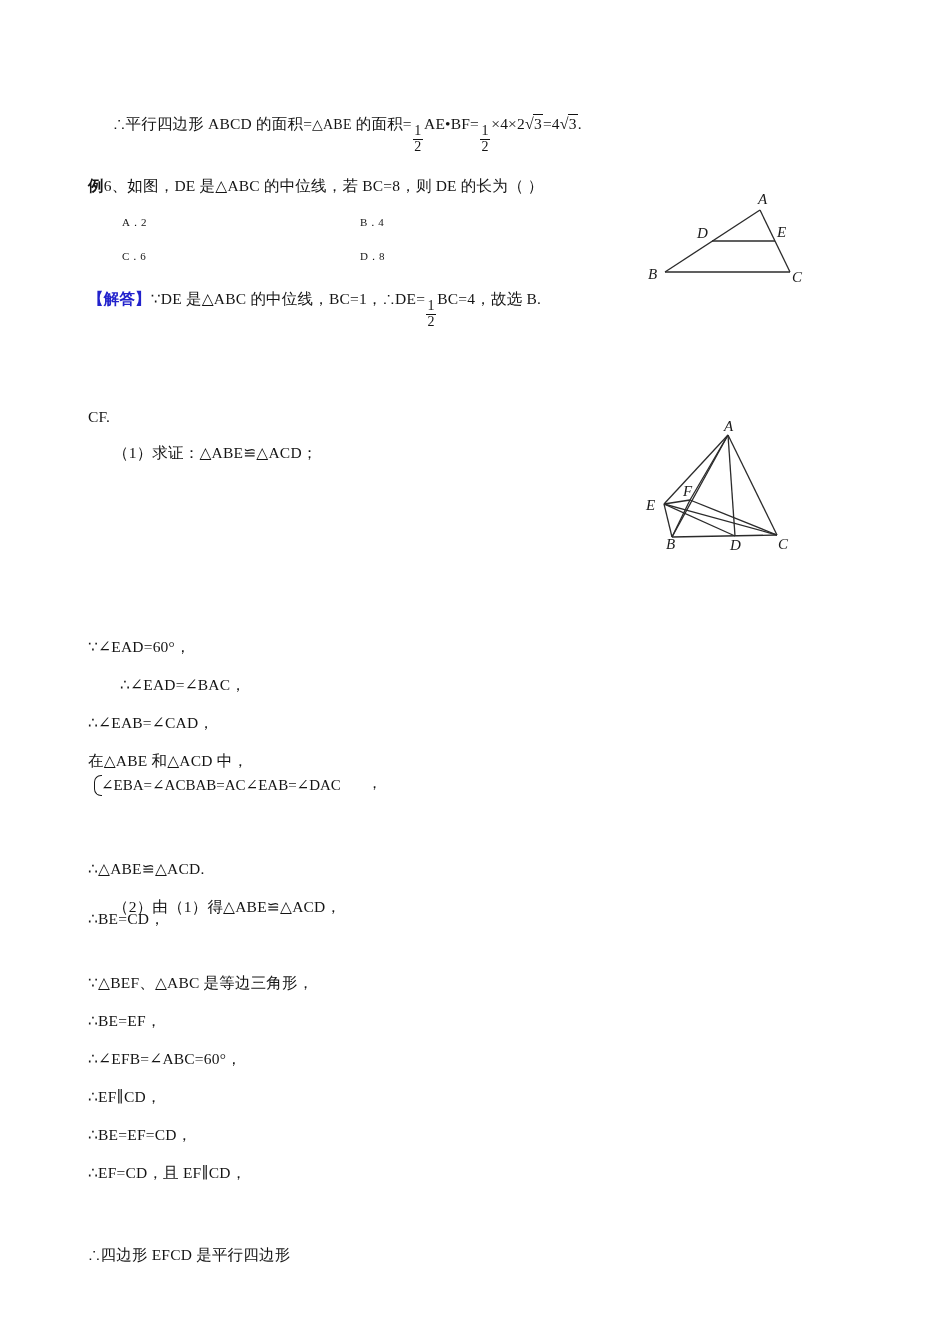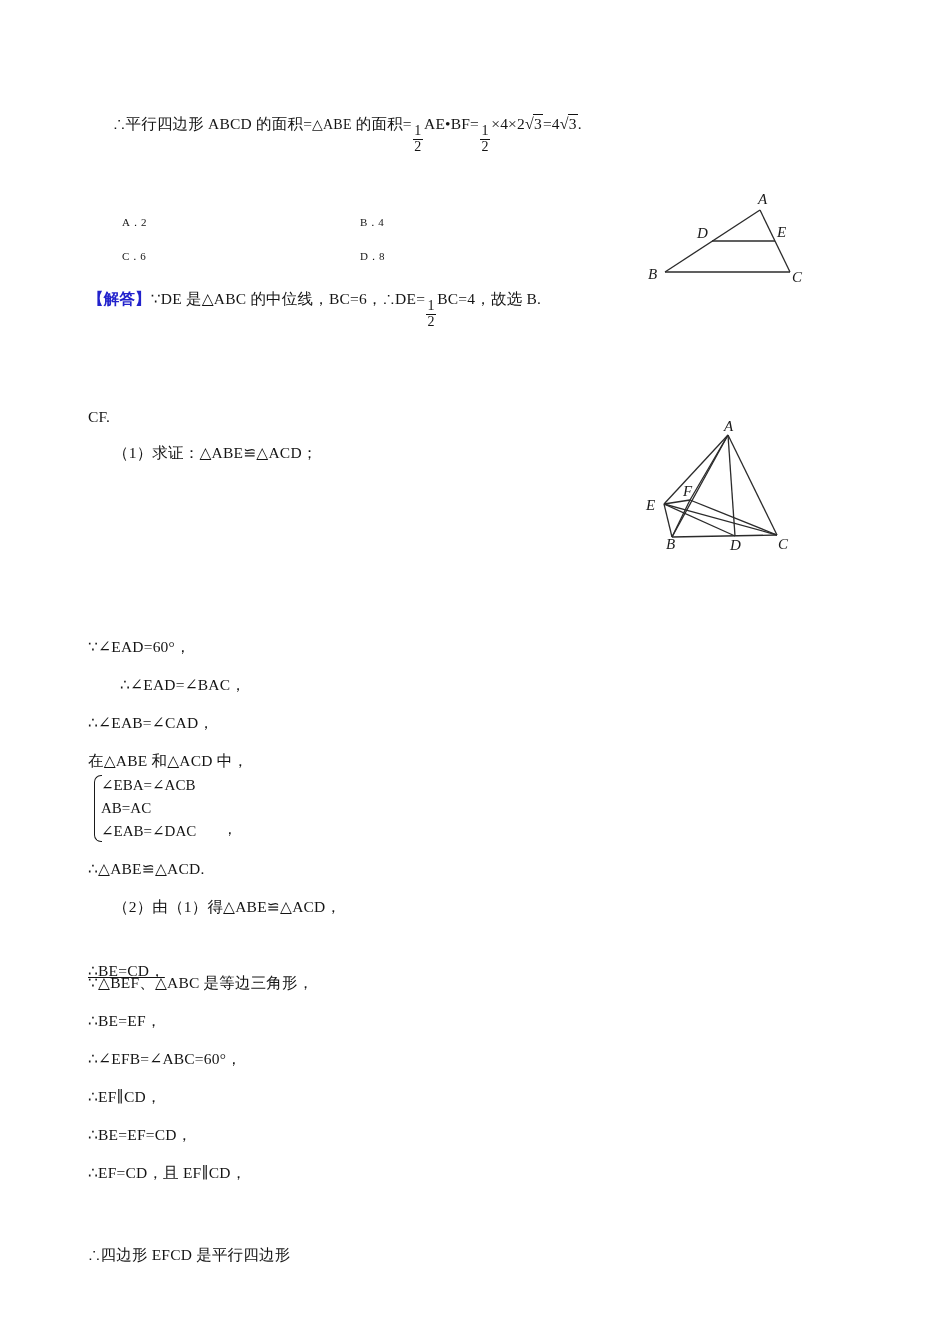--- a/index.html
+++ b/index.html
@@ -131,6 +131,9 @@
       </span><span>×4×2</span><span class="radic"><span class="rsym">√</span><span class="rbody">3</span></span><span>=4</span><span class="radic"><span class="rsym">√</span><span class="rbody">3</span></span><span>.</span>
   </div>
 
+  <div class="line ind1" style="top:175px;">
+    <span class="bold">例</span><span>6、</span><span>如图，DE 是△ABC 的中位线，若 BC=8，则 DE 的长为（      ）</span>
+  </div>
 
   <div class="optrow ind3" style="top:211px;">
     <span>A．</span><span>2</span>

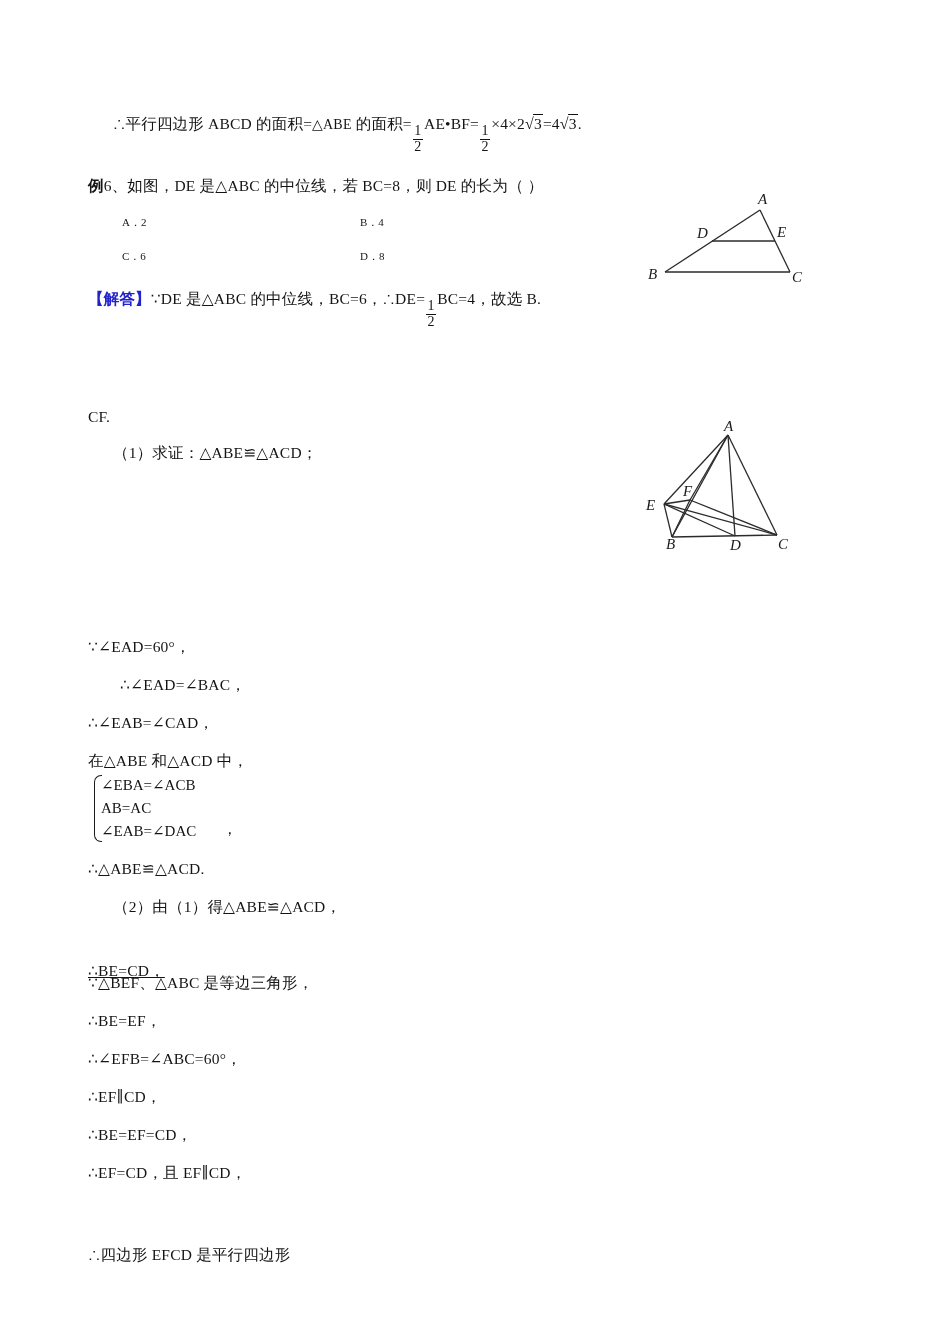--- a/index.html
+++ b/index.html
@@ -149,7 +149,7 @@
   </div>
 
   <div class="line ind1" style="top:288px;">
-    <span class="ans">【解答】</span><span>∵DE 是△ABC 的中位线，BC=6，∴DE=</span><span class="frac">
+    <span class="ans">【解答】</span><span>∵DE 是△ABC 的中位线，BC=1，∴DE=</span><span class="frac">
         <span class="num">1</span>
         <span class="den">2</span>
       </span><span>BC=4，故选 B.</span>

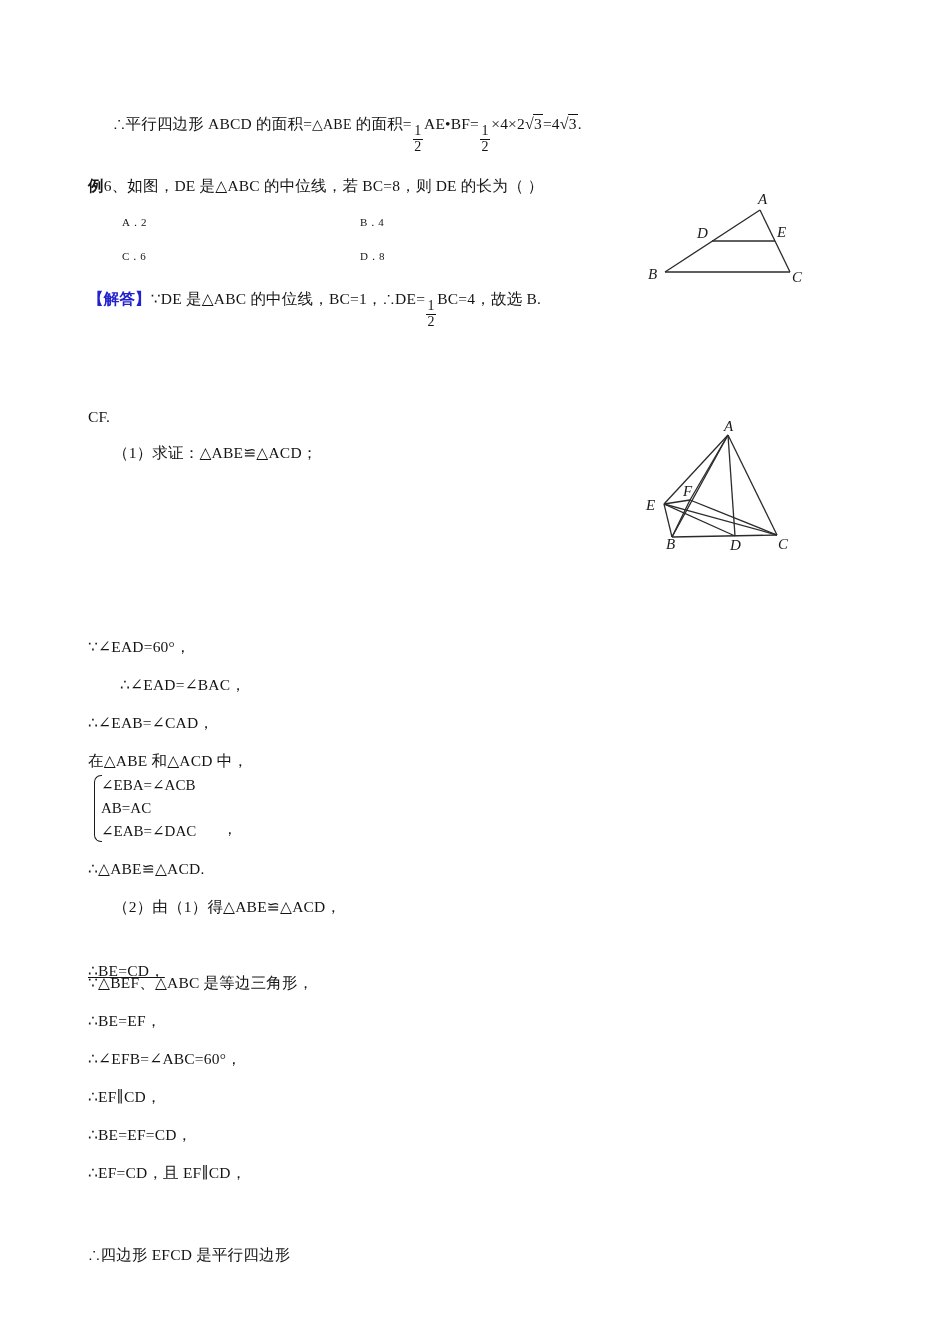--- a/index.html
+++ b/index.html
@@ -93,7 +93,7 @@
   }
   .sysrows {
     display: flex;
-    flex-direction: column;
+    flex-direction: row;
     justify-content: center;
     font-size: 15px;
     line-height: 23px;

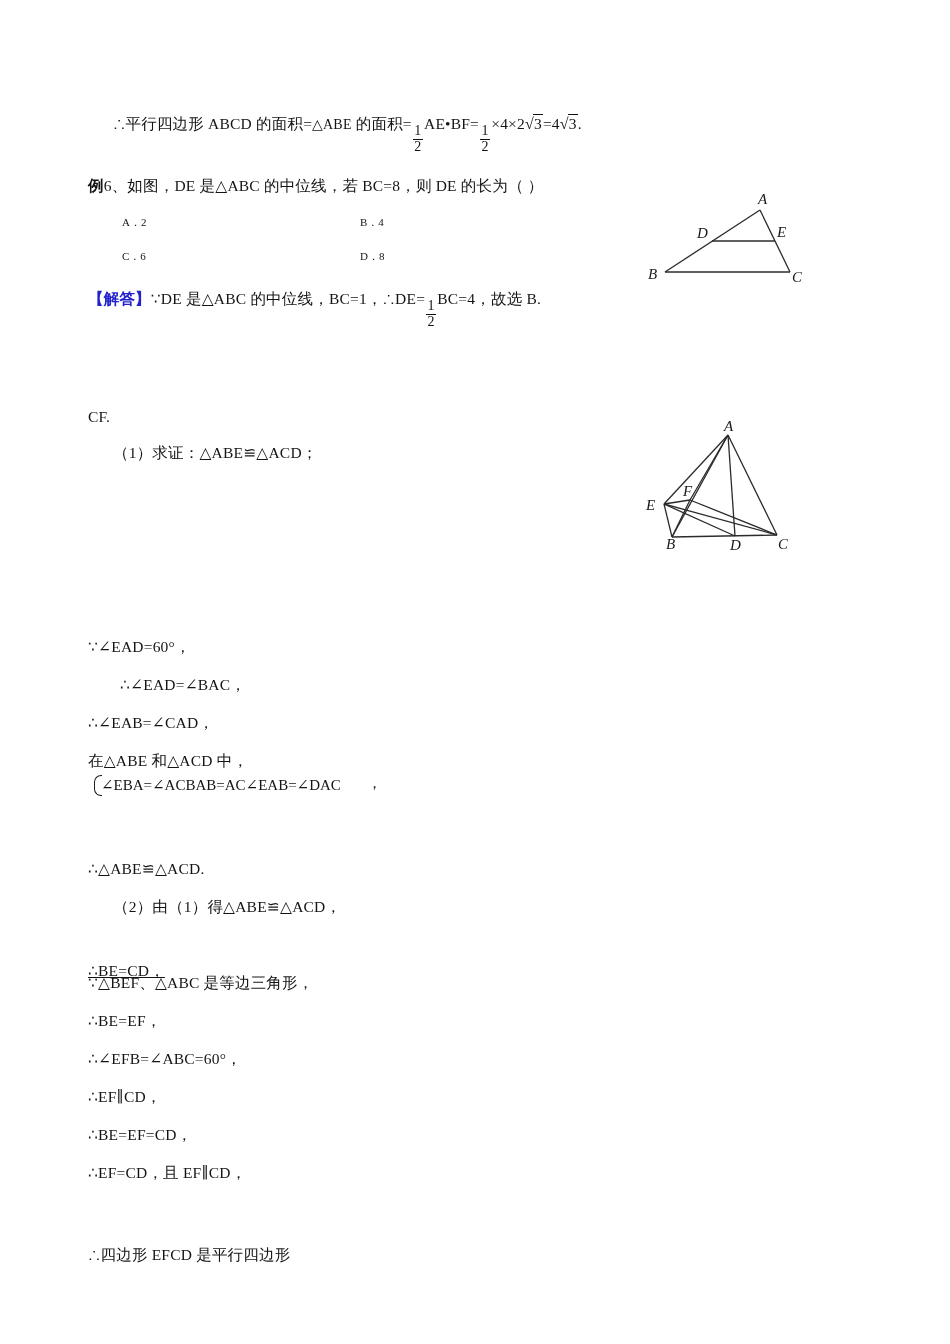--- a/index.html
+++ b/index.html
@@ -221,7 +221,7 @@
 
   <div class="line ind1" style="top:858px;">∴△ABE≌△ACD.</div>
   <div class="line ind2" style="top:896px;">（2）由（1）得△ABE≌△ACD，</div>
-  <div class="line ind1" style="top:960px;text-decoration:underline;">∴BE=CD，</div>
+  <div class="line ind1" style="top:908px;">∴BE=CD，</div>
   <div class="line ind1" style="top:972px;">∵△BEF、△ABC 是等边三角形，</div>
   <div class="line ind1" style="top:1010px;">∴BE=EF，</div>
   <div class="line ind1" style="top:1048px;">∴∠EFB=∠ABC=60°，</div>

